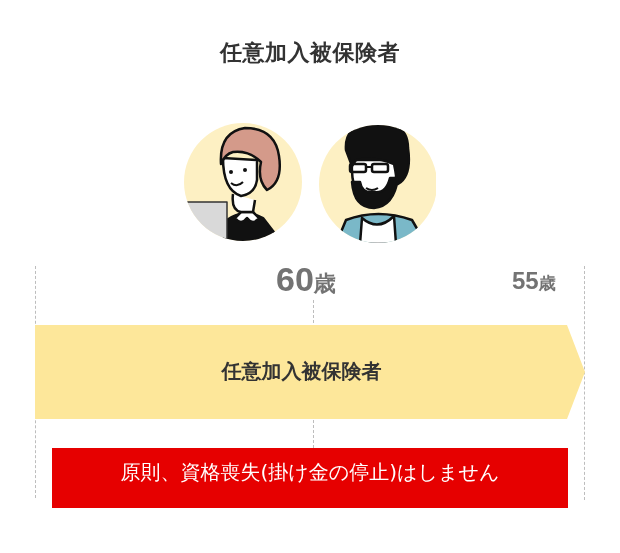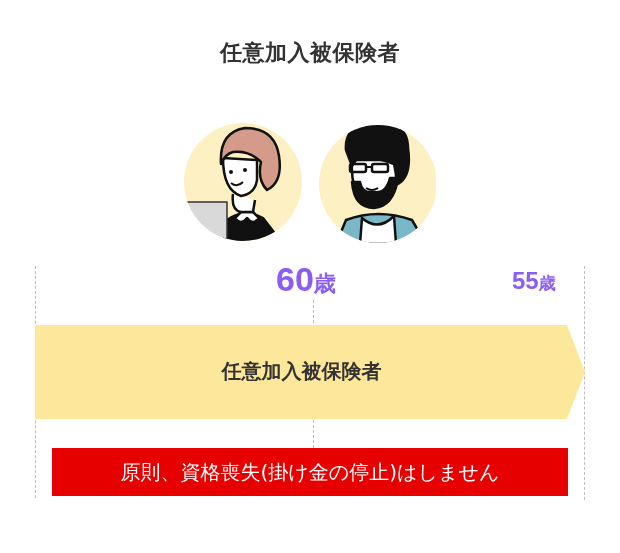--- a/index.html
+++ b/index.html
@@ -7,7 +7,7 @@
   .title{position:absolute;left:0;width:620px;top:38px;text-align:center;font-size:22px;font-weight:bold;color:#333;letter-spacing:0.5px;}
   .avatar{position:absolute;top:120px;width:120px;height:124px;}
   .vline{position:absolute;width:0;border-left:1px dashed #bdbdbd;}
-  .age{position:absolute;font-weight:bold;color:#8b5cf6;}
+  .age{position:absolute;font-weight:bold;color:#737373;}
   .age .num{font-family:"Liberation Sans",sans-serif;}
   .band{position:absolute;left:35px;top:325px;width:550px;height:94px;}
   .band-label{position:absolute;left:35px;width:533px;top:358px;text-align:center;font-size:20px;font-weight:bold;color:#333;}

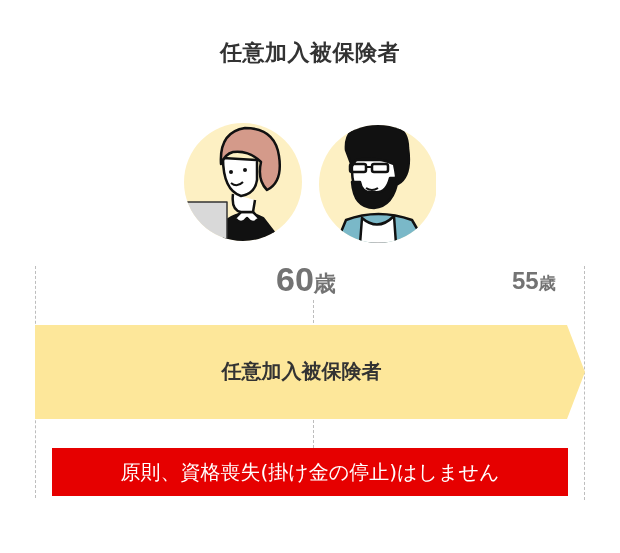--- a/index.html
+++ b/index.html
@@ -11,7 +11,7 @@
   .age .num{font-family:"Liberation Sans",sans-serif;}
   .band{position:absolute;left:35px;top:325px;width:550px;height:94px;}
   .band-label{position:absolute;left:35px;width:533px;top:358px;text-align:center;font-size:20px;font-weight:bold;color:#333;}
-  .notice{position:absolute;left:52px;top:448px;width:516px;height:48px;background:#e60000;color:#fff;font-size:20px;line-height:48px;text-align:center;}
+  .notice{position:absolute;left:52px;top:448px;width:516px;height:60px;background:#e60000;color:#fff;font-size:20px;line-height:48px;text-align:center;}
 </style>
 </head>
 <body>

